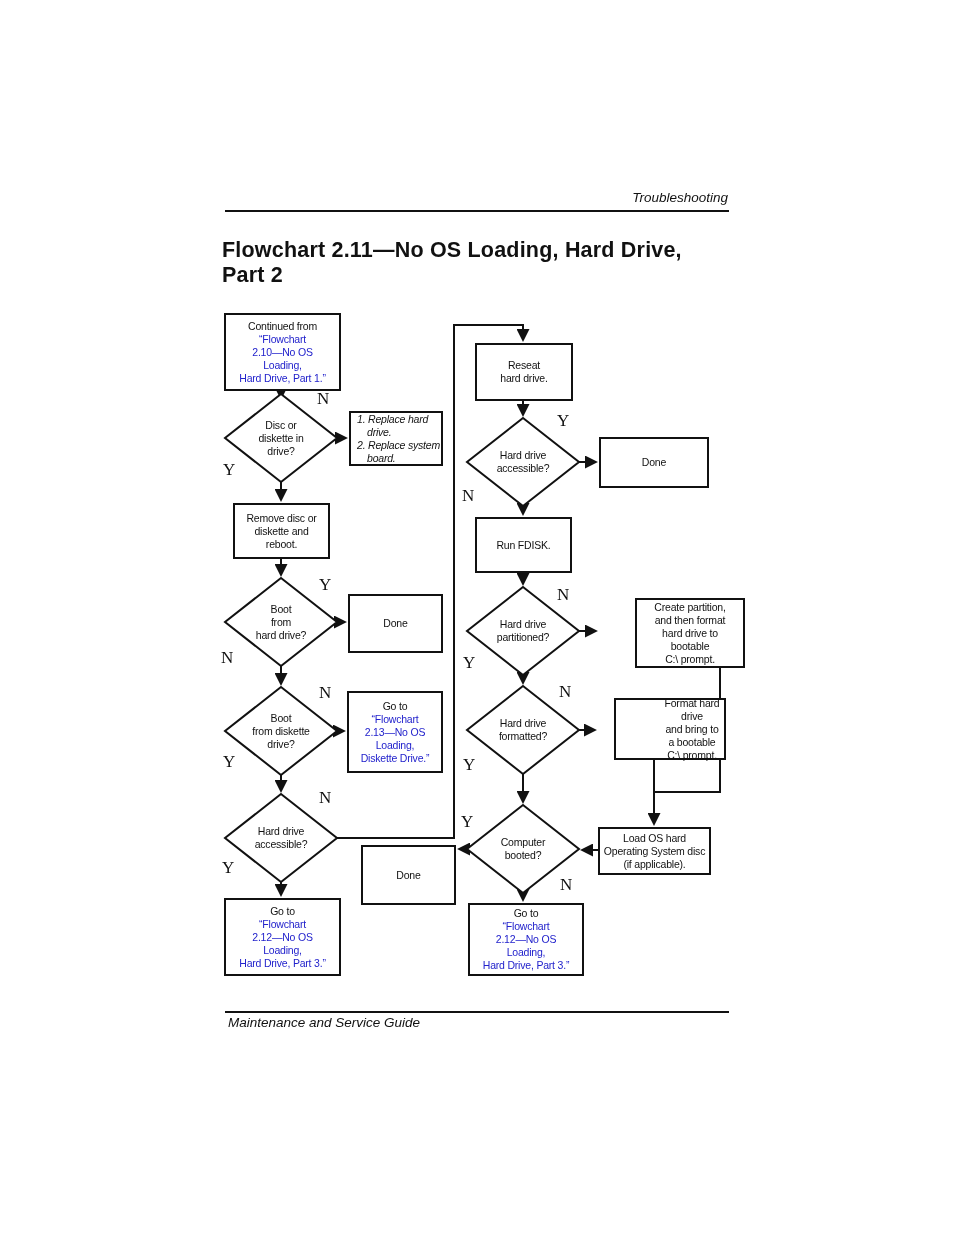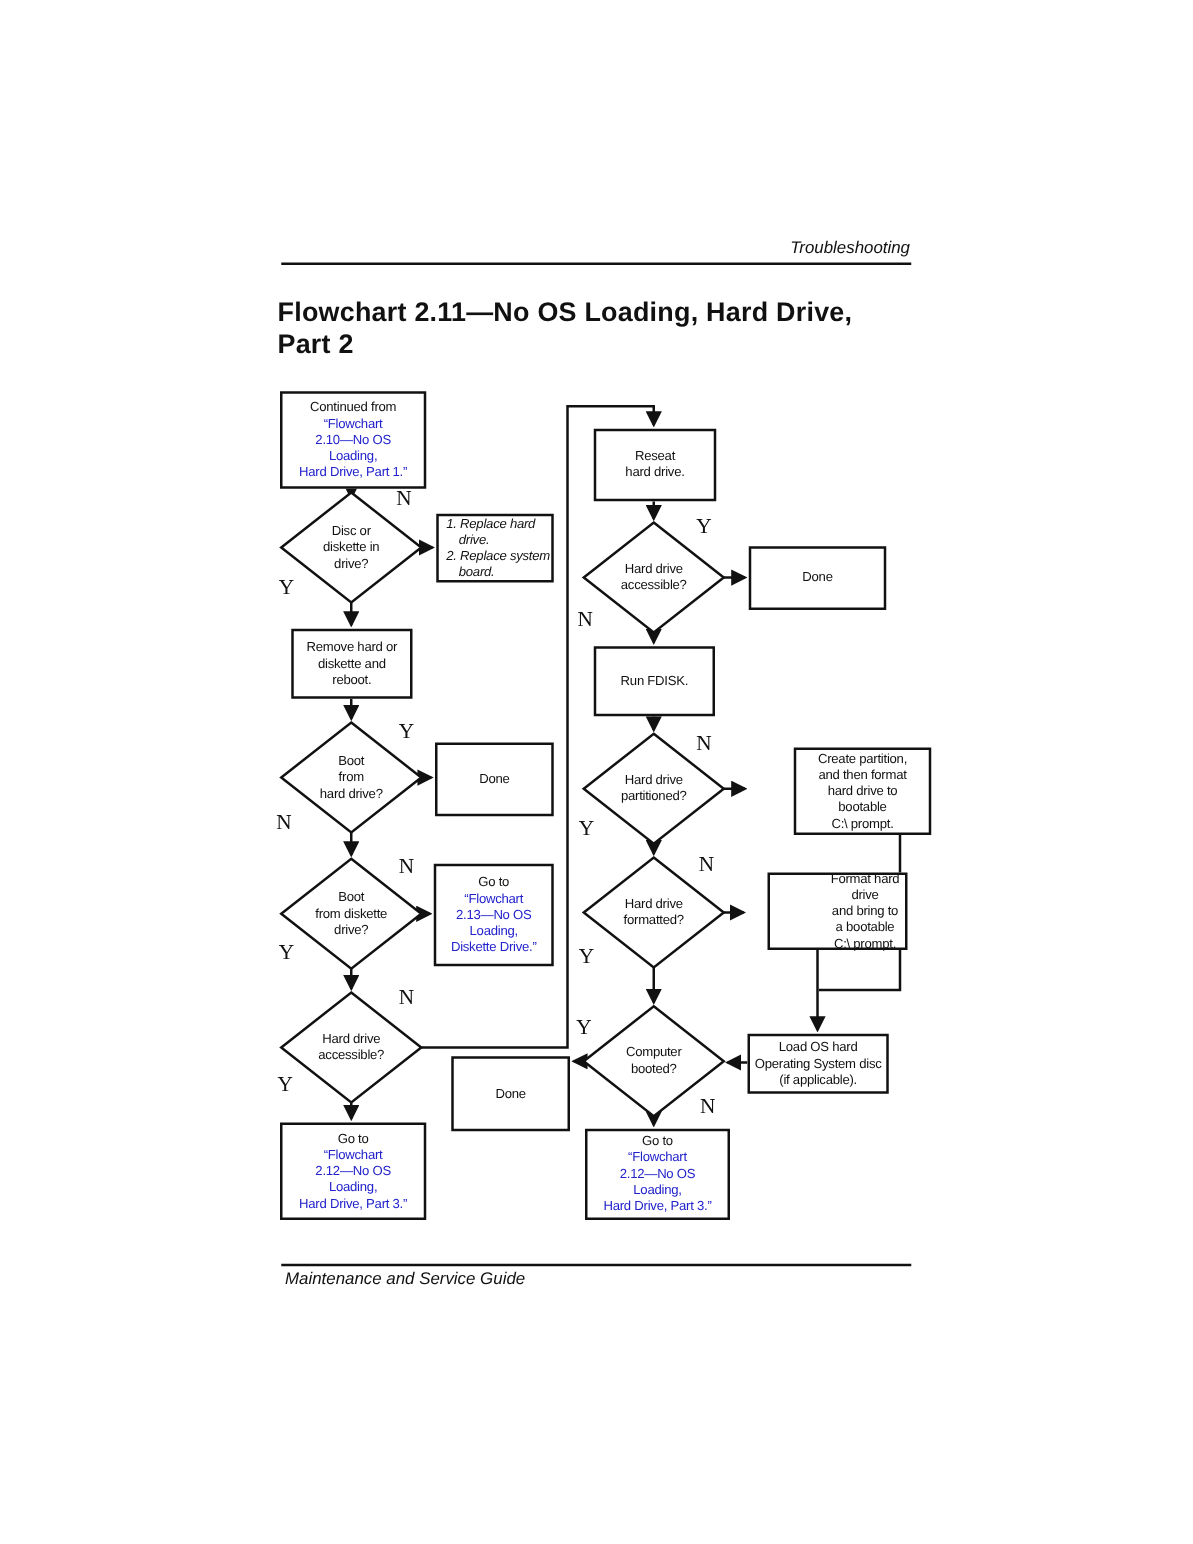--- a/index.html
+++ b/index.html
@@ -94,7 +94,7 @@
     </div>
   </div>
 
-  <div class="box multiline" style="left:233px;top:503px;width:97px;height:56px;">Remove hard or
+  <div class="box multiline" style="left:233px;top:503px;width:97px;height:56px;">Remove disc or
 diskette and
 reboot.</div>
 

